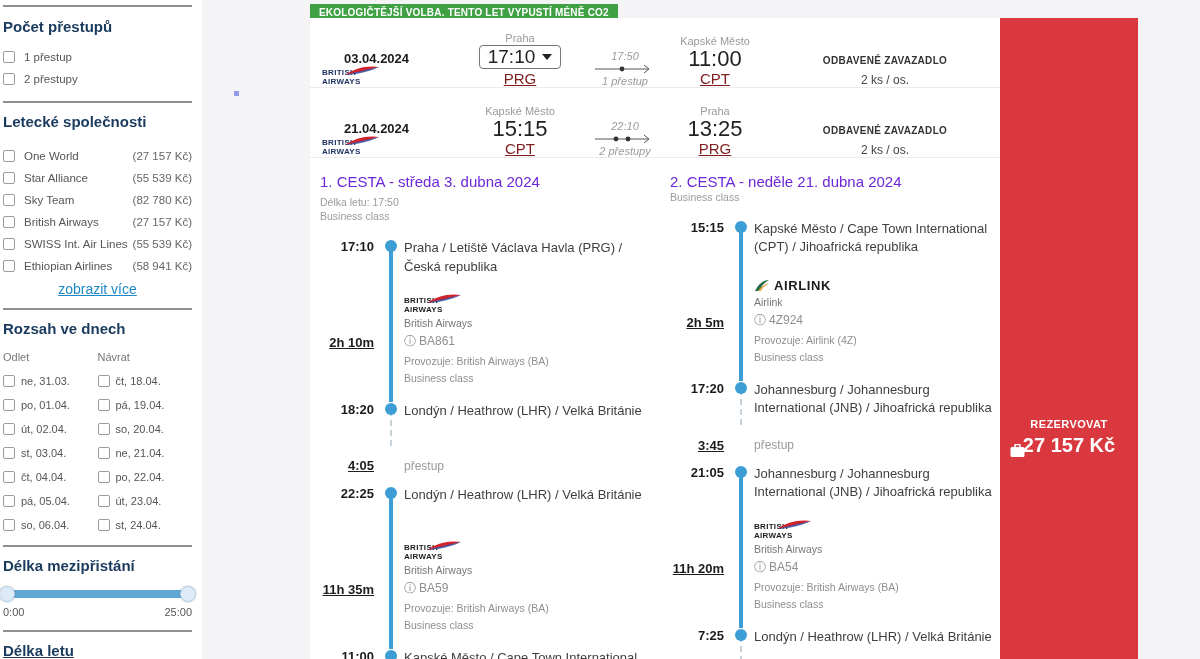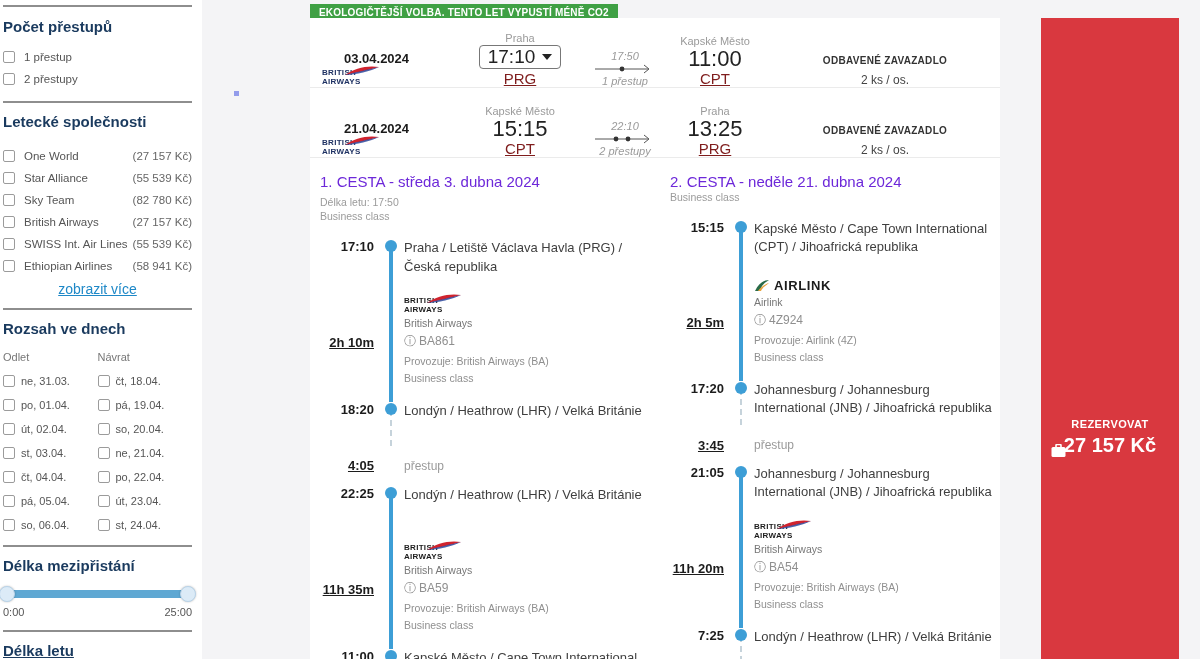--- a/index.html
+++ b/index.html
@@ -99,7 +99,7 @@
   .lay-l { font-size:12px; color:#9a9a9a; }
 
   
-  .reserve { position:absolute; left:1041px; top:18px; width:138px; height:641px; background:#d9383f;
+  .reserve { position:absolute; left:1000px; top:18px; width:138px; height:641px; background:#d9383f;
              color:#fff; cursor:pointer; }
   .reserve .inner { position:absolute; top:400px; left:0; right:0; text-align:center; }
   .reserve .lbl { font-size:11px; font-weight:bold; letter-spacing:.4px; }

